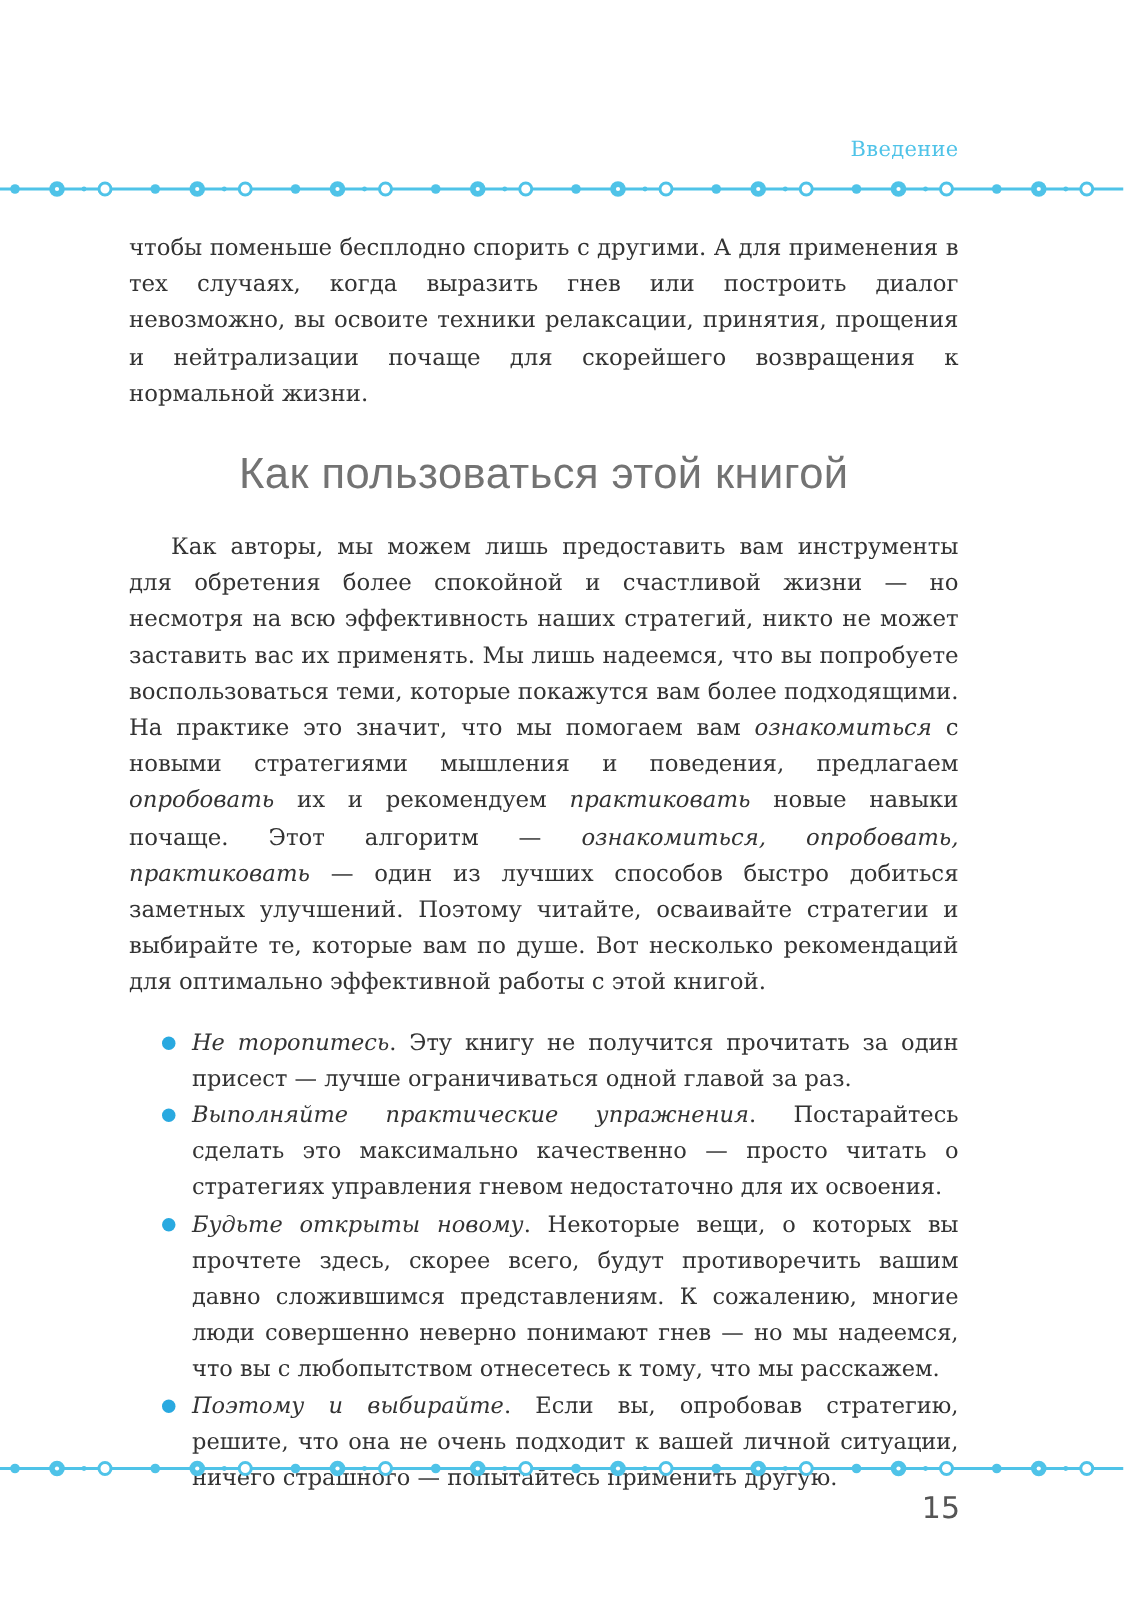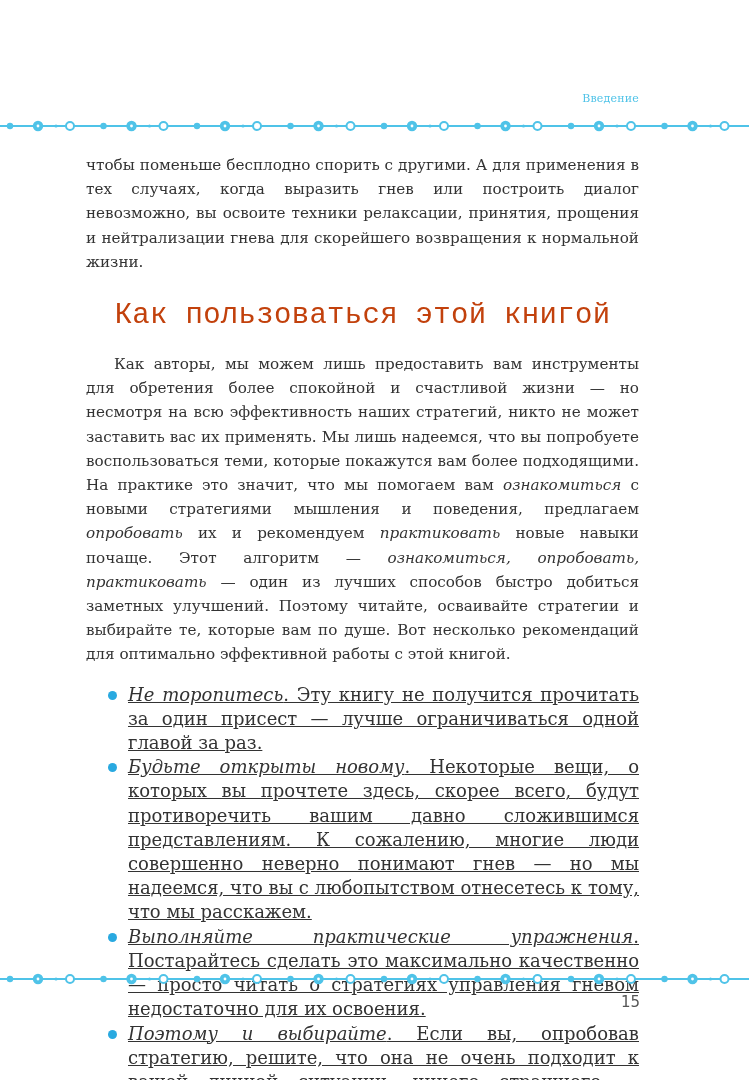--- a/index.html
+++ b/index.html
@@ -6,7 +6,7 @@
   body { width: 749px; height: 1080px; position: relative; overflow: hidden;
          font-family: "DejaVu Serif", "Liberation Serif", serif; color: #333333; }
   .running-head { position: absolute; left: 0; top: 92px; width: 639px; text-align: right;
-         font-family: "DejaVu Serif", serif; font-size: 11px; color: #4fc3e8; letter-spacing: 0.2px; }
+         font-family: "DejaVu Serif", serif; font-size: 14px; color: #4fc3e8; letter-spacing: 0.2px; }
   .rule { position: absolute; left: 0; width: 749px; height: 20px; }
   .rule-top { top: 116px; }
   .rule-bottom { top: 969px; }

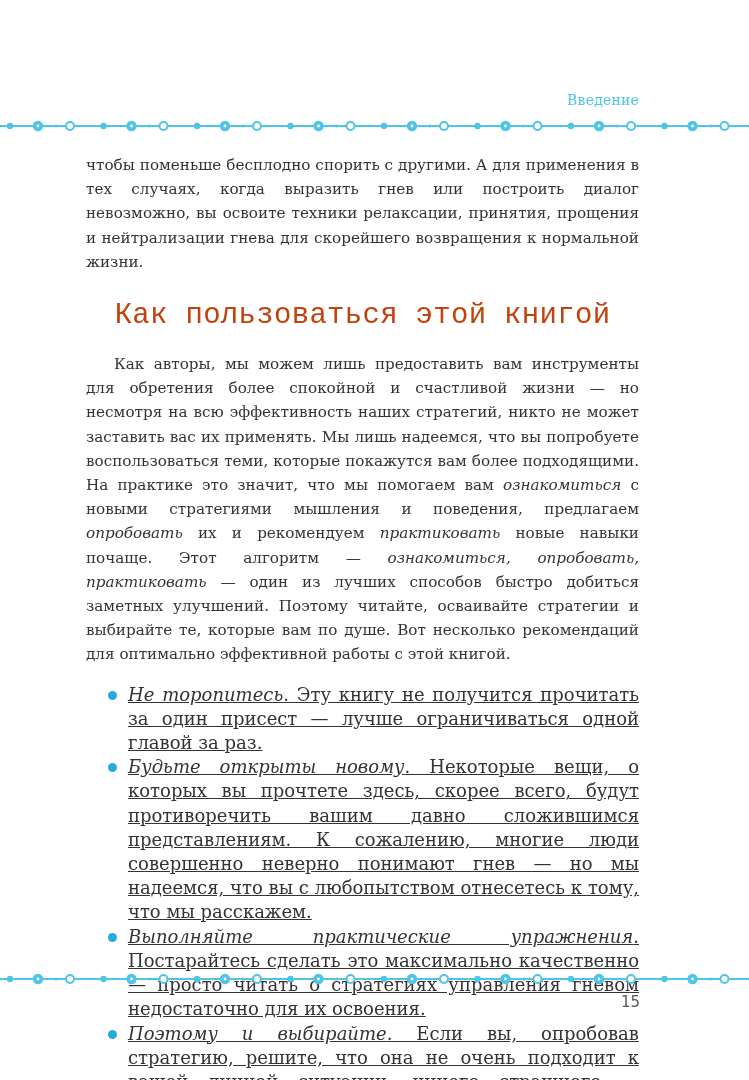--- a/index.html
+++ b/index.html
@@ -77,7 +77,7 @@
   </svg>
 
 <div class="content">
-  <p>чтобы поменьше бесплодно спорить с другими. А для применения в тех случаях, когда выразить гнев или построить диалог невозможно, вы освоите техники релаксации, принятия, прощения и нейтрализации гнева для скорейшего возвращения к нормальной жизни.</p>
+  <p>чтобы поменьше бесплодно спорить с другими. А для применения в тех случаях, когда выразить гнев или построить диалог невозможно, вы освоите техники релаксации, принятия, прощения и нейтрализации почаще для скорейшего возвращения к нормальной жизни.</p>
 
   <h2>Как пользоваться этой книгой</h2>
 

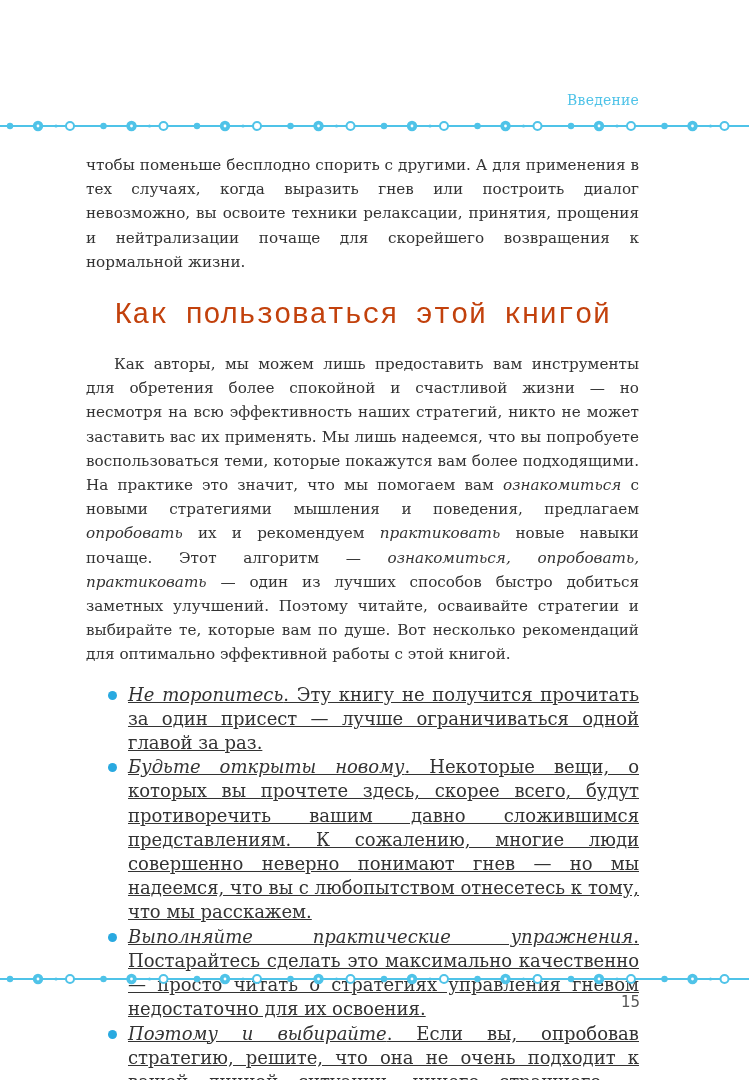--- a/index.html
+++ b/index.html
@@ -16,7 +16,7 @@
   p { margin: 0; font-size: 15.2px; line-height: 24.2px; text-align: justify; hyphens: auto; }
   .indent { text-indent: 28px; }
   h2 { margin: 22px 0 16px 0; text-align: center; font-weight: normal;
-       font-family: Liberation Mono, monospace; font-size: 29px; color: #c2410c; letter-spacing: 0.3px; line-height: 40px; }
+       font-family: Liberation Sans, sans-serif; font-size: 29px; color: #737373; letter-spacing: 0.3px; line-height: 40px; }
   em { font-style: italic; }
   ul { list-style: none; margin: 16px 0 0 0; padding: 0 0 0 42px; }
   li { position: relative; font-size: 18px; line-height: 24.2px; text-align: justify; text-decoration: underline; }

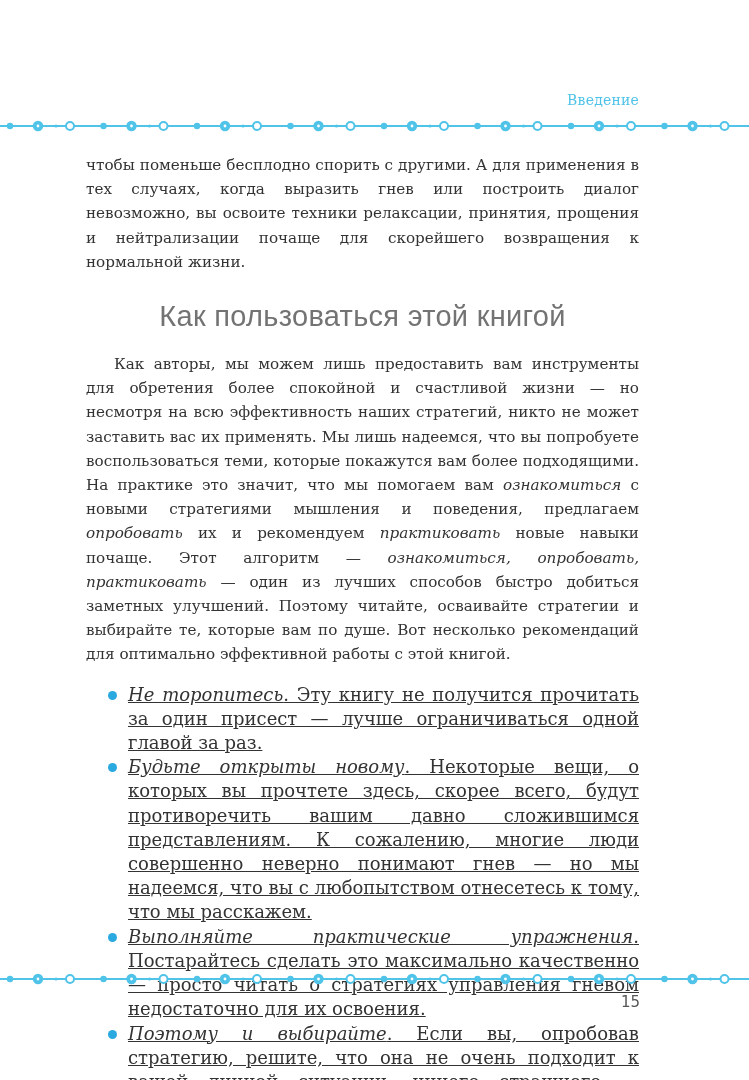--- a/index.html
+++ b/index.html
@@ -19,7 +19,7 @@
        font-family: Liberation Sans, sans-serif; font-size: 29px; color: #737373; letter-spacing: 0.3px; line-height: 40px; }
   em { font-style: italic; }
   ul { list-style: none; margin: 16px 0 0 0; padding: 0 0 0 42px; }
-  li { position: relative; font-size: 18px; line-height: 24.2px; text-align: justify; text-decoration: underline; }
+  li { position: relative; font-size: 15px; line-height: 24.2px; text-align: justify; }
   .bullet { position: absolute; left: -20px; top: 8px; width: 9px; height: 9px; border-radius: 50%; background: #29a9e0; }
 </style>
 </head>

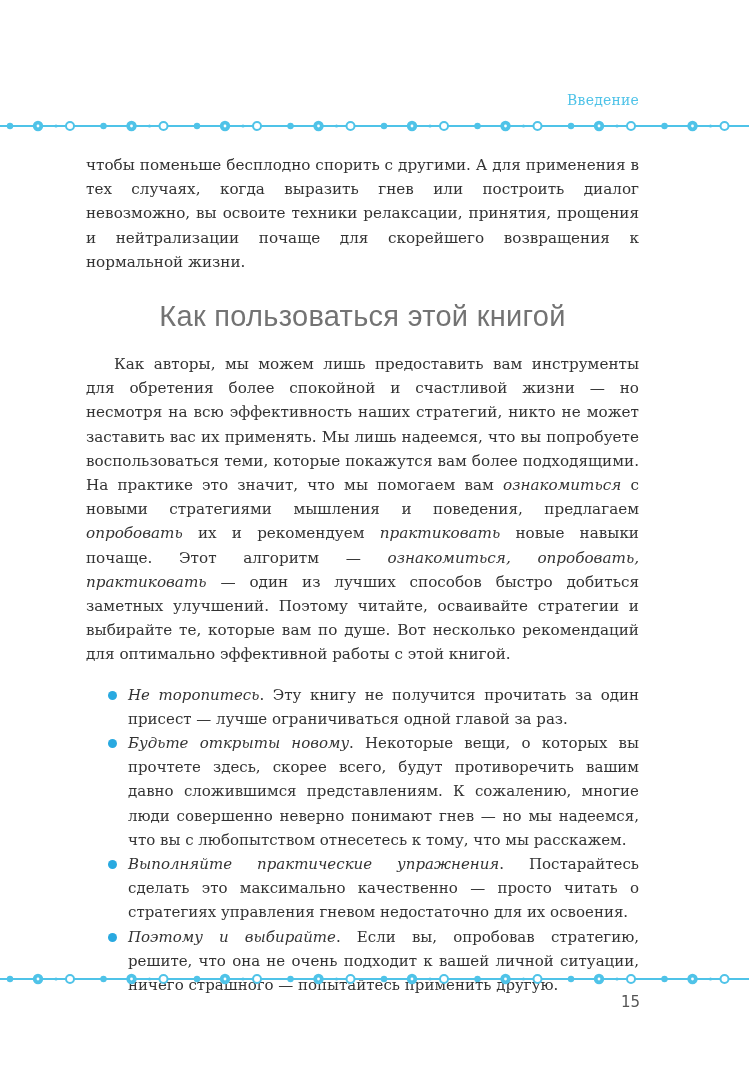--- a/index.html
+++ b/index.html
@@ -85,8 +85,8 @@
 
   <ul>
     <li><span class="bullet"></span><em>Не торопитесь</em><span>. Эту книгу не получится прочитать за один присест — лучше ограничиваться одной главой за раз.</span></li>
+    <li><span class="bullet"></span><em>Выполняйте практические упражнения</em><span>. Постарайтесь сделать это максимально качественно — просто читать о стратегиях управления гневом недостаточно для их освоения.</span></li>
     <li><span class="bullet"></span><em>Будьте открыты новому</em><span>. Некоторые вещи, о которых вы прочтете здесь, скорее всего, будут противоречить вашим давно сложившимся представлениям. К сожалению, многие люди совершенно неверно понимают гнев — но мы надеемся, что вы с любопытством отнесетесь к тому, что мы расскажем.</span></li>
-    <li><span class="bullet"></span><em>Выполняйте практические упражнения</em><span>. Постарайтесь сделать это максимально качественно — просто читать о стратегиях управления гневом недостаточно для их освоения.</span></li>
     <li><span class="bullet"></span><em>Поэтому и выбирайте</em><span>. Если вы, опробовав стратегию, решите, что она не очень подходит к вашей личной ситуации, ничего страшного — попытайтесь применить другую.</span></li>
   </ul>
 </div>

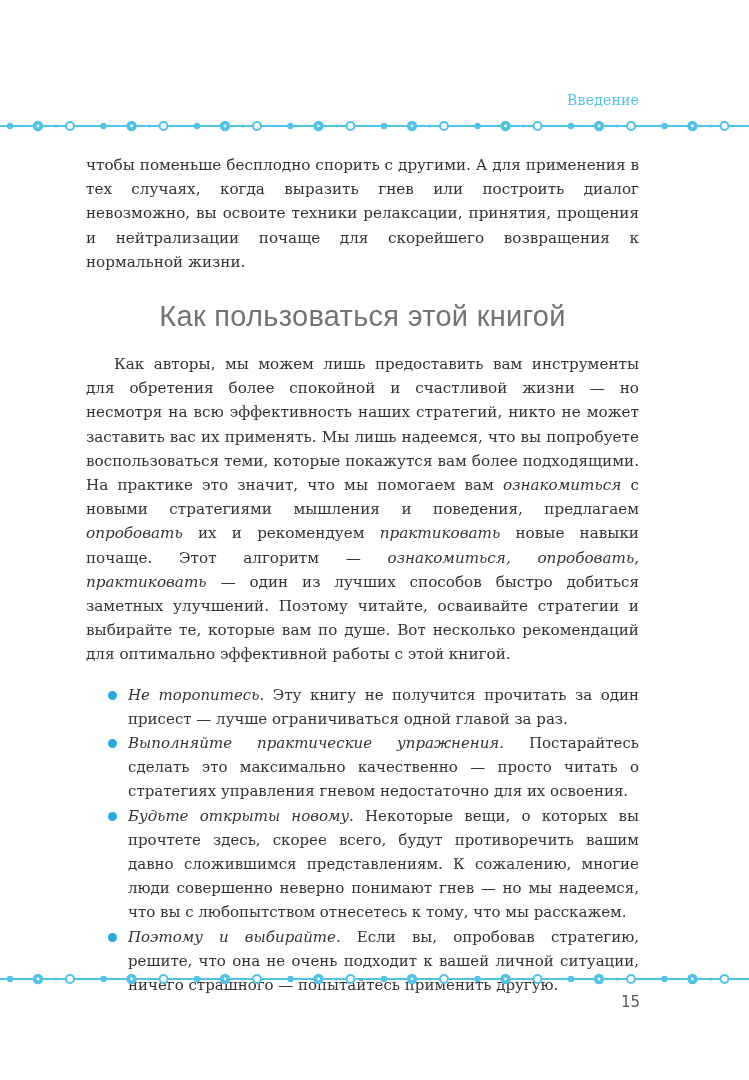--- a/index.html
+++ b/index.html
@@ -11,7 +11,7 @@
   .rule-top { top: 116px; }
   .rule-bottom { top: 969px; }
   .page-number { position: absolute; left: 600px; top: 993px; width: 40px; text-align: right;
-         font-family: "DejaVu Sans", sans-serif; font-size: 15px; color: #555555; }
+         font-family: "DejaVu Sans", sans-serif; font-size: 20px; color: #555555; }
   .content { position: absolute; left: 86px; top: 153px; width: 553px; }
   p { margin: 0; font-size: 15.2px; line-height: 24.2px; text-align: justify; hyphens: auto; }
   .indent { text-indent: 28px; }

